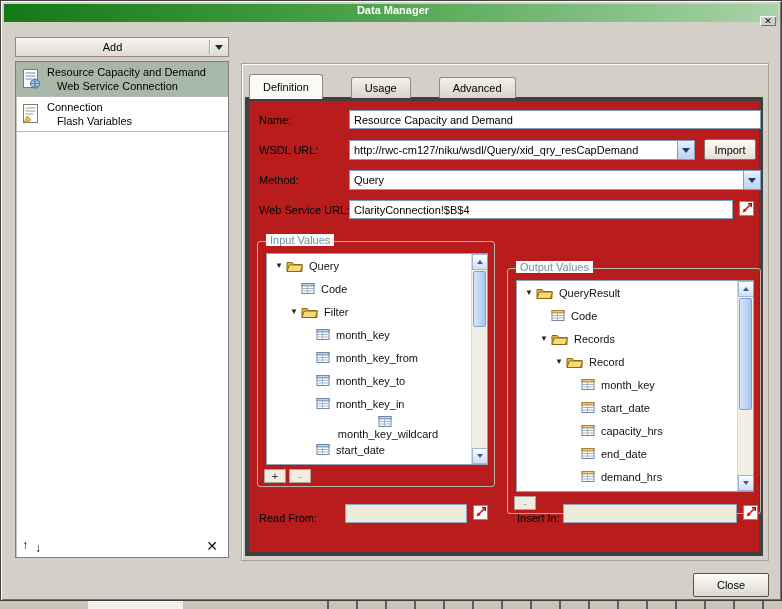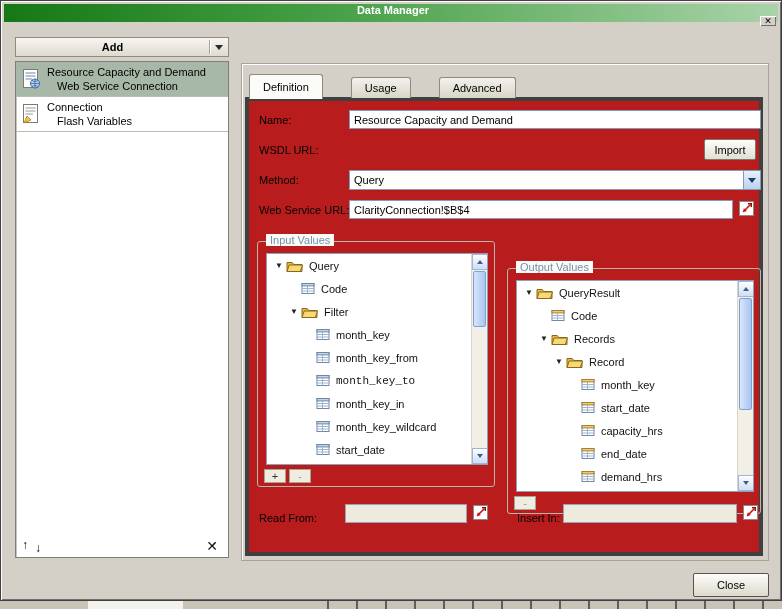--- a/index.html
+++ b/index.html
@@ -23,7 +23,7 @@
   
   .add-btn { position:absolute; left:14px; top:36px; width:214px; height:20px;
              background:linear-gradient(#F7F6F2,#DEDACE); border:1px solid #8E8A7E;
-             display:flex; align-items:center; font-size:11px; color:#000; cursor:pointer;font-weight:bold; }
+             display:flex; align-items:center; font-size:11px; color:#000; cursor:pointer; }
   .add-btn .add-label { flex:1; text-align:center; }
   .add-btn .sep { width:1px; height:14px; background:#A8A494; box-shadow:1px 0 0 #FFFFFF; }
   .add-btn .arrow { width:18px; display:flex; align-items:center; justify-content:center; }

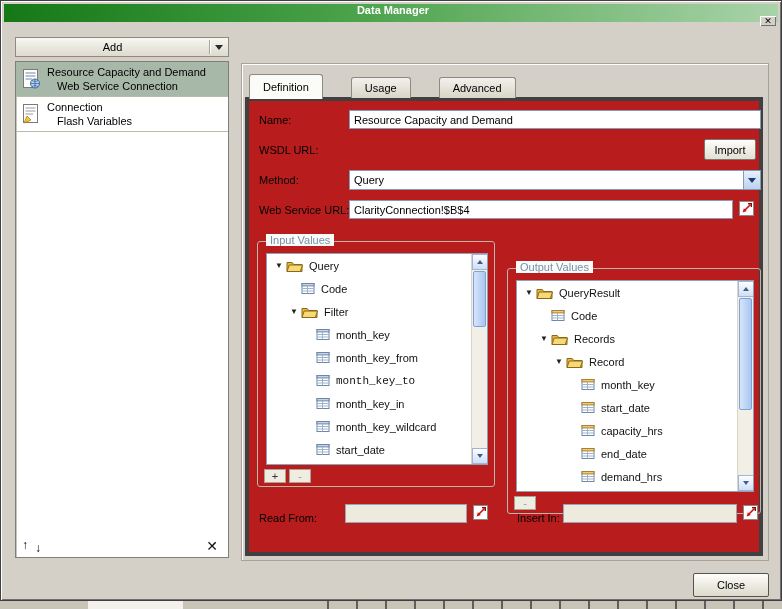--- a/index.html
+++ b/index.html
@@ -191,6 +191,12 @@
       <input class="fld" style="left: 100px; top: 9px; width: 412px;" value="Resource Capacity and Demand">
 
       <span class="flabel" style="top:43px">WSDL URL:</span>
+      <div class="combo" style="left:100px; top:39px; width:346px;">
+        <span class="combo-text">http://rwc-cm127/niku/wsdl/Query/xid_qry_resCapDemand</span>
+        <span class="combo-btn">
+            <span class="caret-down"></span>
+          </span>
+      </div>
       <button class="push-btn" style="left:455px; top:38px; width:52px; height:21px;">Import</button>
 
       <span class="flabel" style="top:73px">Method:</span>

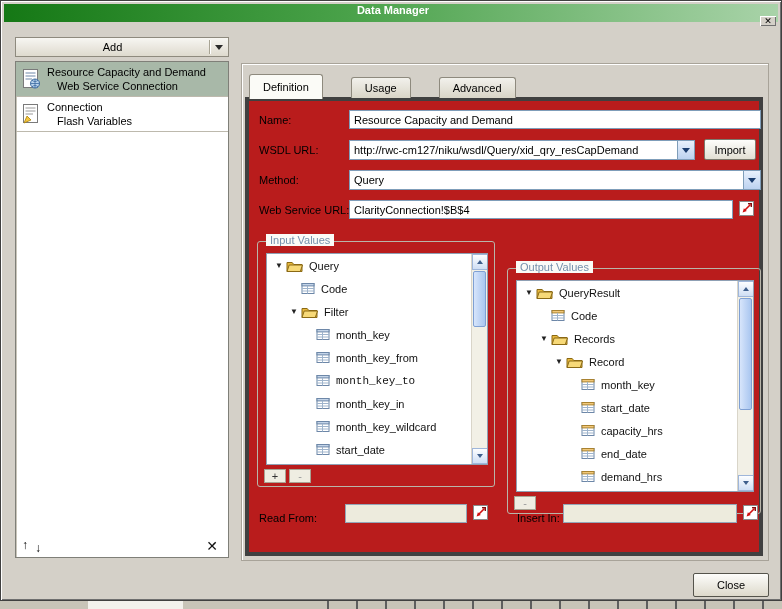--- a/index.html
+++ b/index.html
@@ -270,7 +270,7 @@
                 </svg>
                 <span class="tree-label">month_key_from</span>
               </div>
-              <div class="tree-row" style="padding-left: 38px; font-family: Liberation Mono, monospace;">
+              <div class="tree-row" style="padding-left: 38px;">
                 <span class="tri-spacer"></span>
                 <svg class="node-icon" width="14" height="13" viewBox="0 0 14 13">
                   <rect x="1" y="1.5" width="12" height="10" fill="#FFFFFF" stroke="#6D87A8"></rect>

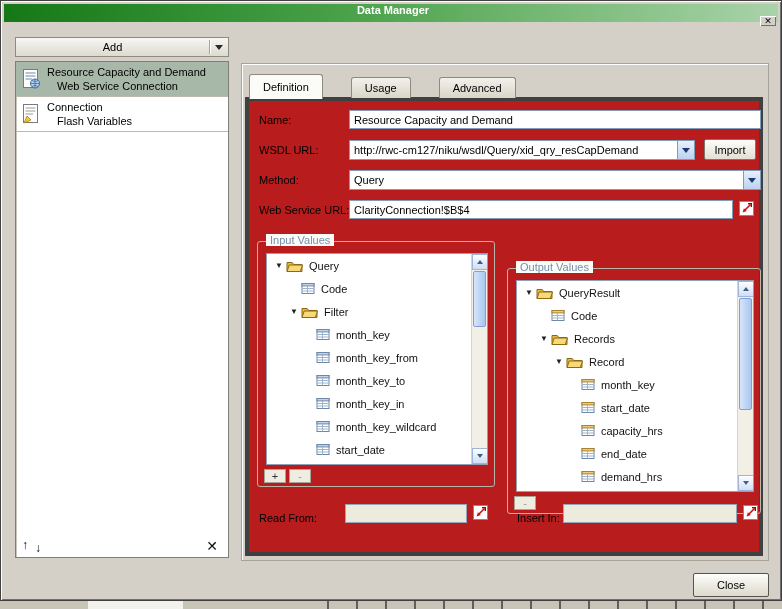--- a/index.html
+++ b/index.html
@@ -292,7 +292,7 @@
                 </svg>
                 <span class="tree-label">month_key_in</span>
               </div>
-              <div class="tree-row" style="padding-left: 38px;">
+              <div class="tree-row" style="padding-left: 38px; flex-direction: column;">
                 <span class="tri-spacer"></span>
                 <svg class="node-icon" width="14" height="13" viewBox="0 0 14 13">
                   <rect x="1" y="1.5" width="12" height="10" fill="#FFFFFF" stroke="#6D87A8"></rect>

